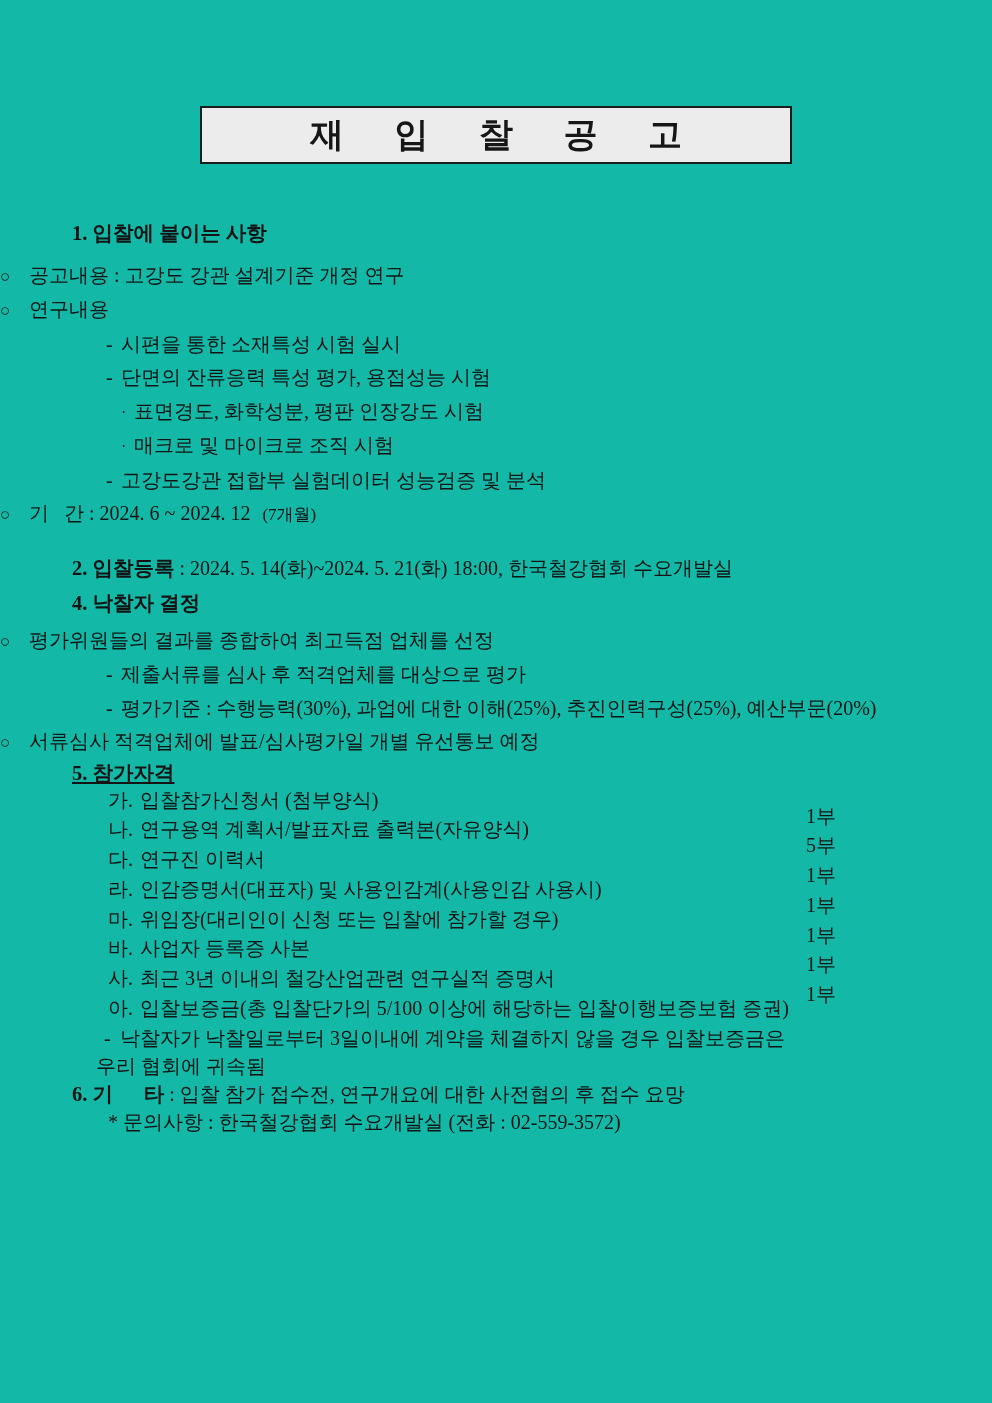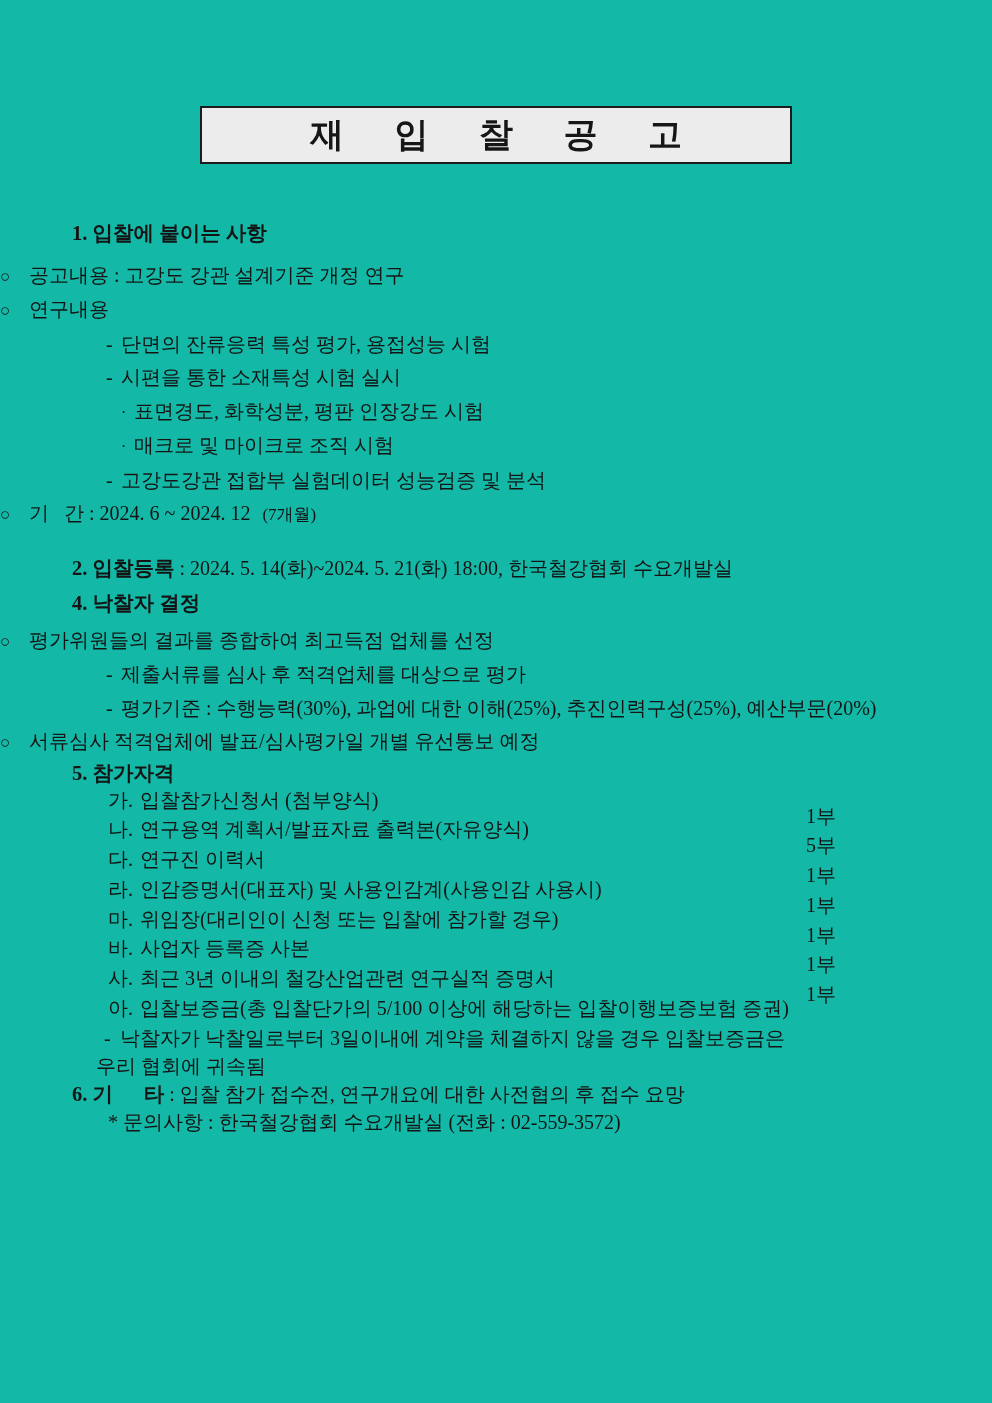--- a/index.html
+++ b/index.html
@@ -89,10 +89,10 @@
       <span class="marker">○</span><span>연구내용</span>
     </div>
     <div class="line dash">
-      <span class="marker">-</span><span>단면의 잔류응력 특성 평가, 용접성능 시험</span>
+      <span class="marker">-</span><span>시편을 통한 소재특성 시험 실시</span>
     </div>
     <div class="line dash">
-      <span class="marker">-</span><span>시편을 통한 소재특성 시험 실시</span>
+      <span class="marker">-</span><span>단면의 잔류응력 특성 평가, 용접성능 시험</span>
     </div>
     <div class="line dot">
       <span class="marker">·</span><span>표면경도, 화학성분, 평판 인장강도 시험</span>

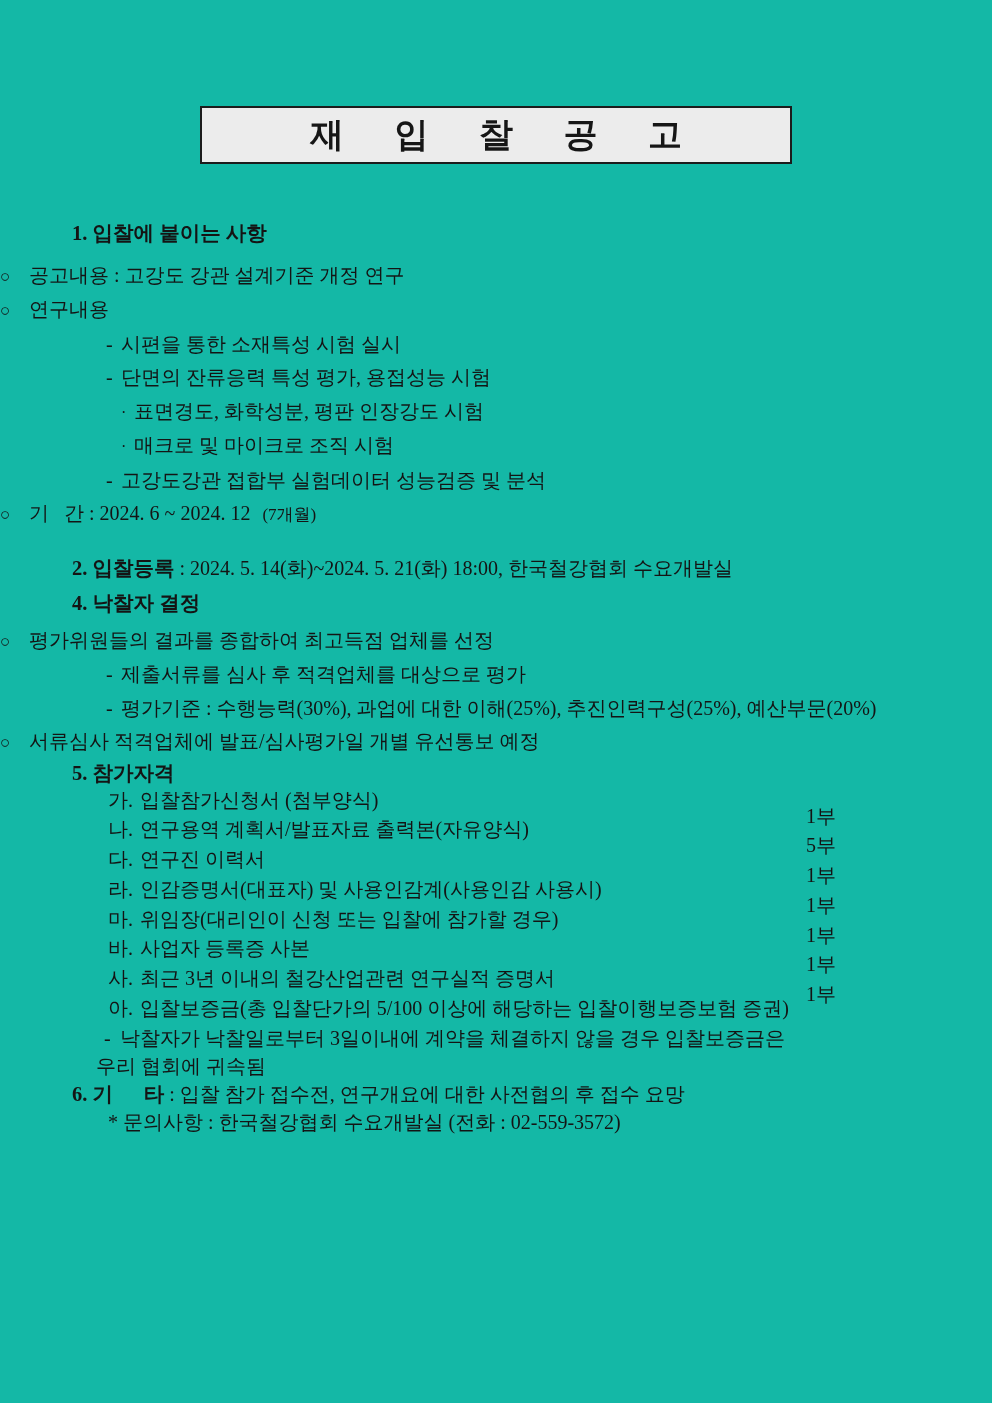--- a/index.html
+++ b/index.html
@@ -54,7 +54,7 @@
   .s3 { margin-top: 8px; }
   .s4h { margin-top: 2px; }
   .group-s4 { margin-top: 3px; }
-  .s5h { margin-top: 0; line-height: 26px; }
+  .s5h { margin-top: 0; line-height: 26px; text-decoration: underline; }
   .item5 {
     position: relative;
     line-height: 29.8px;

